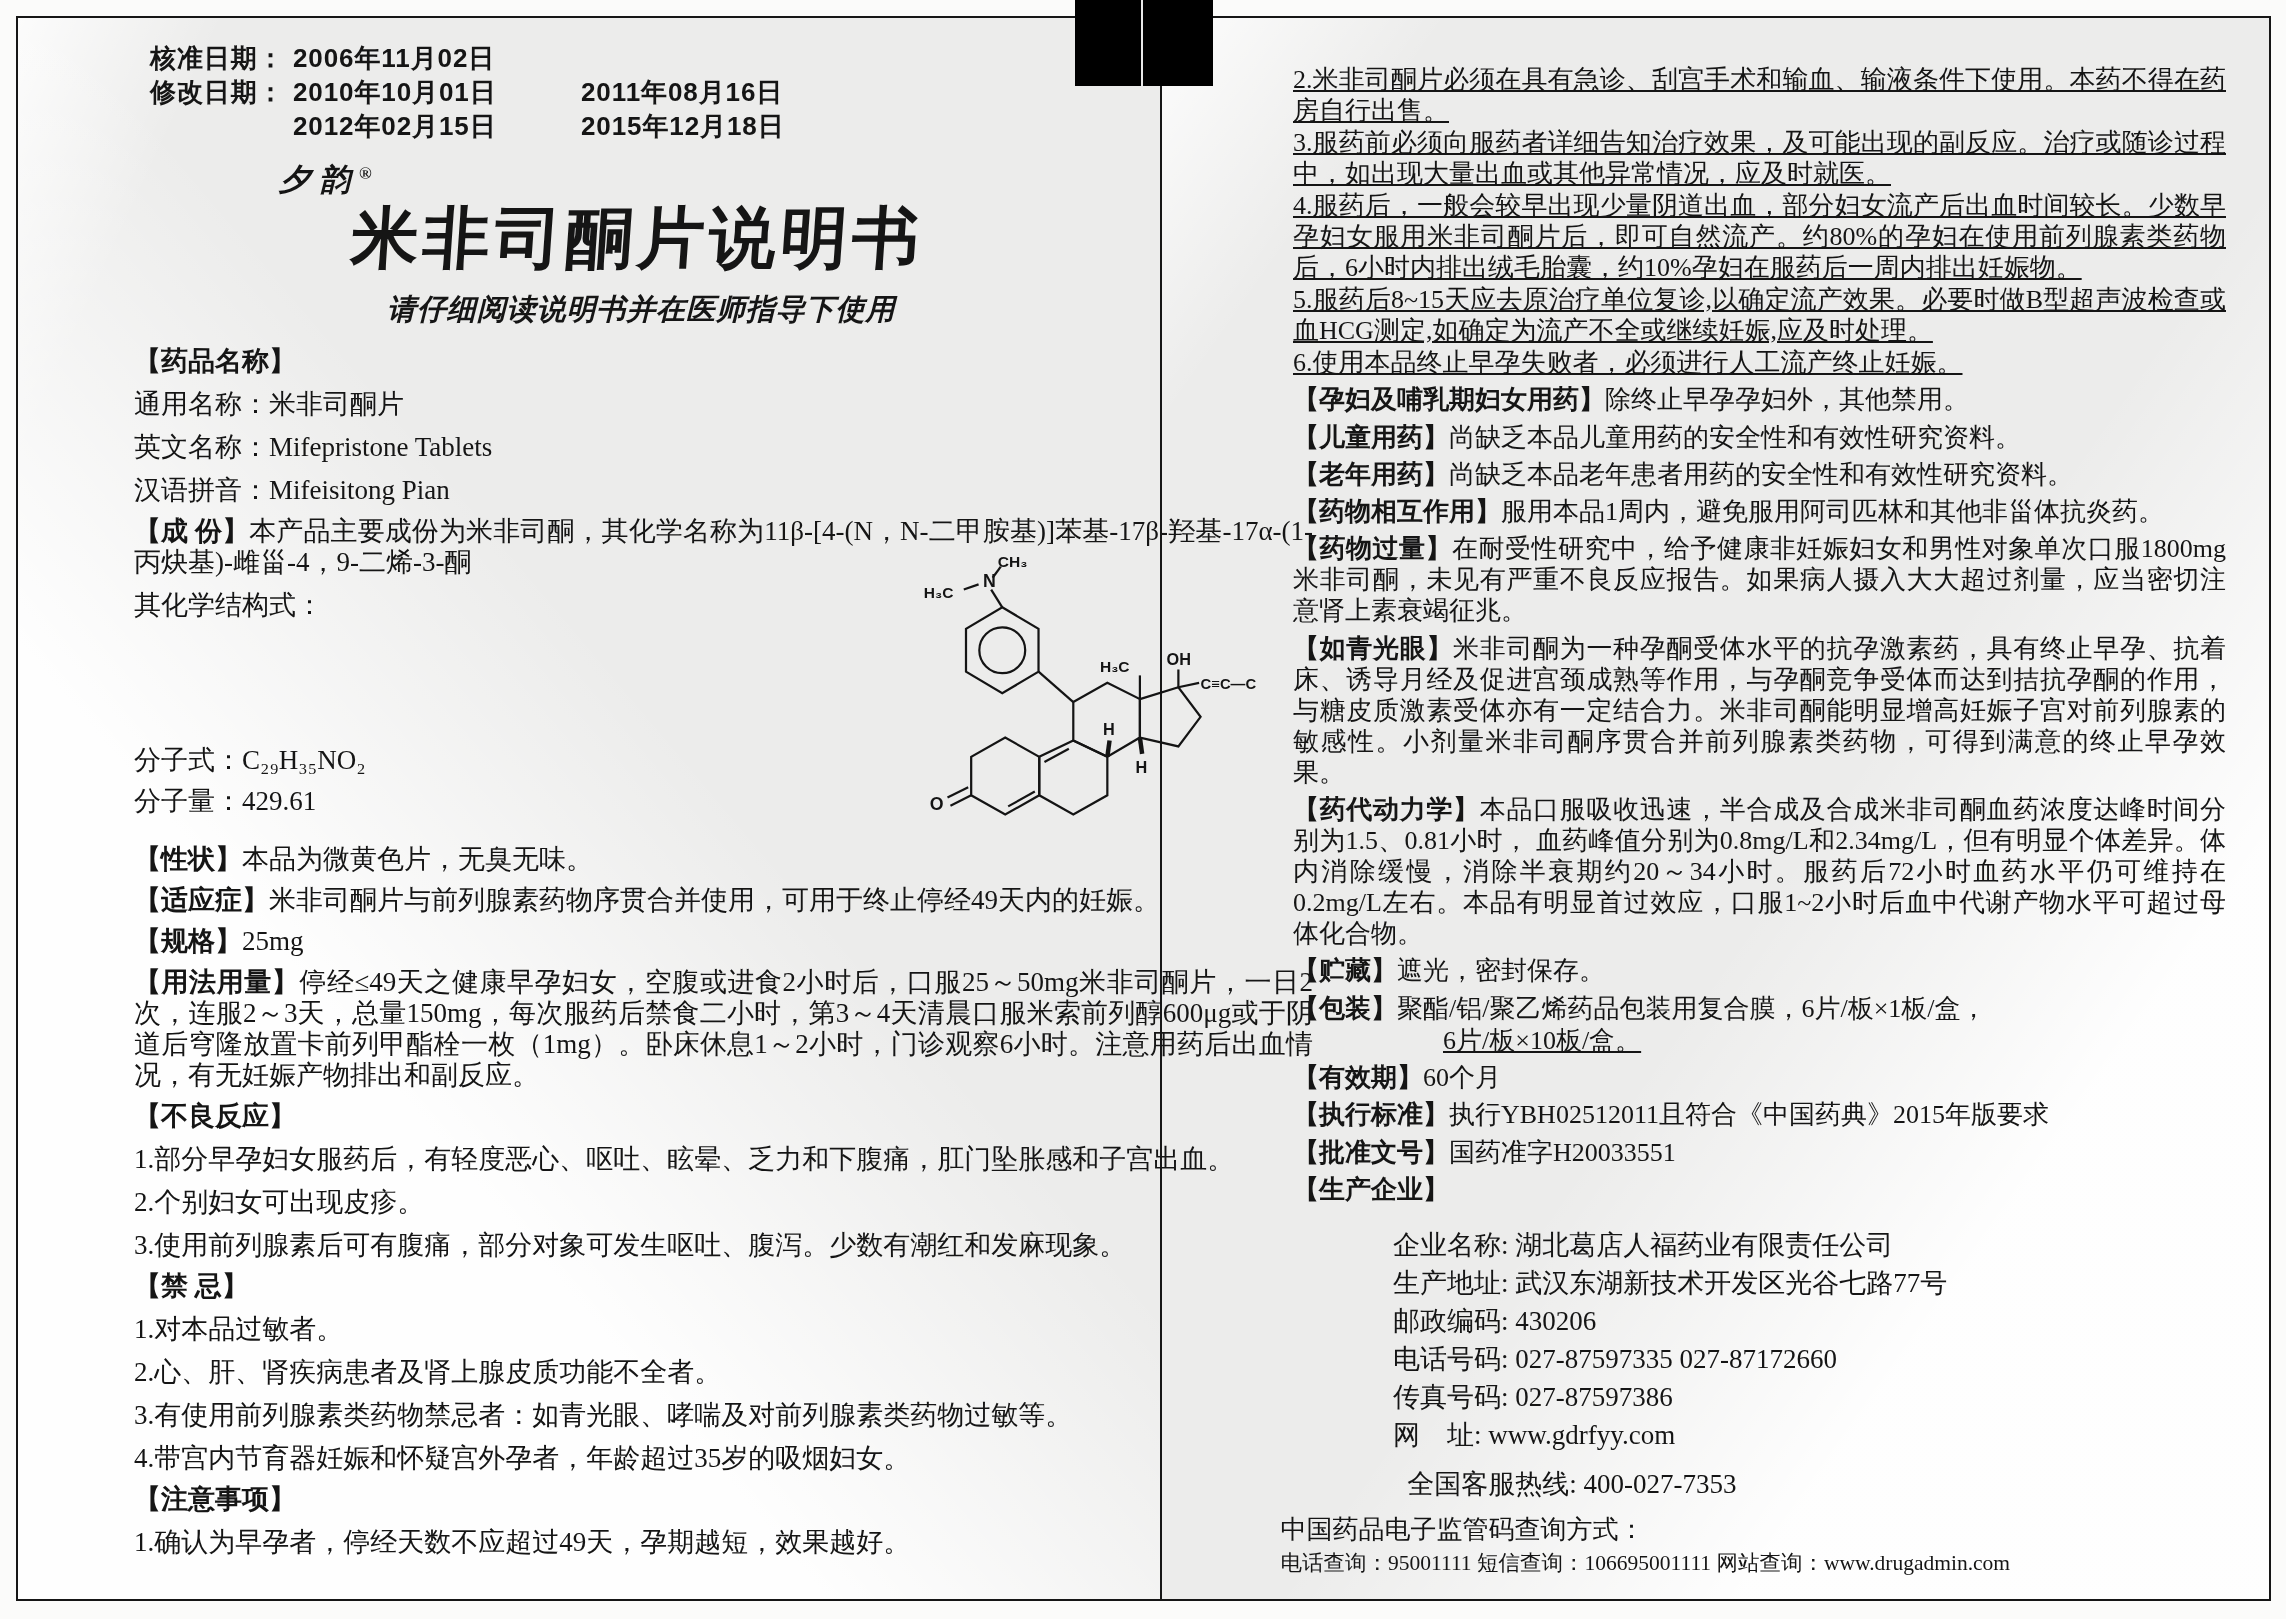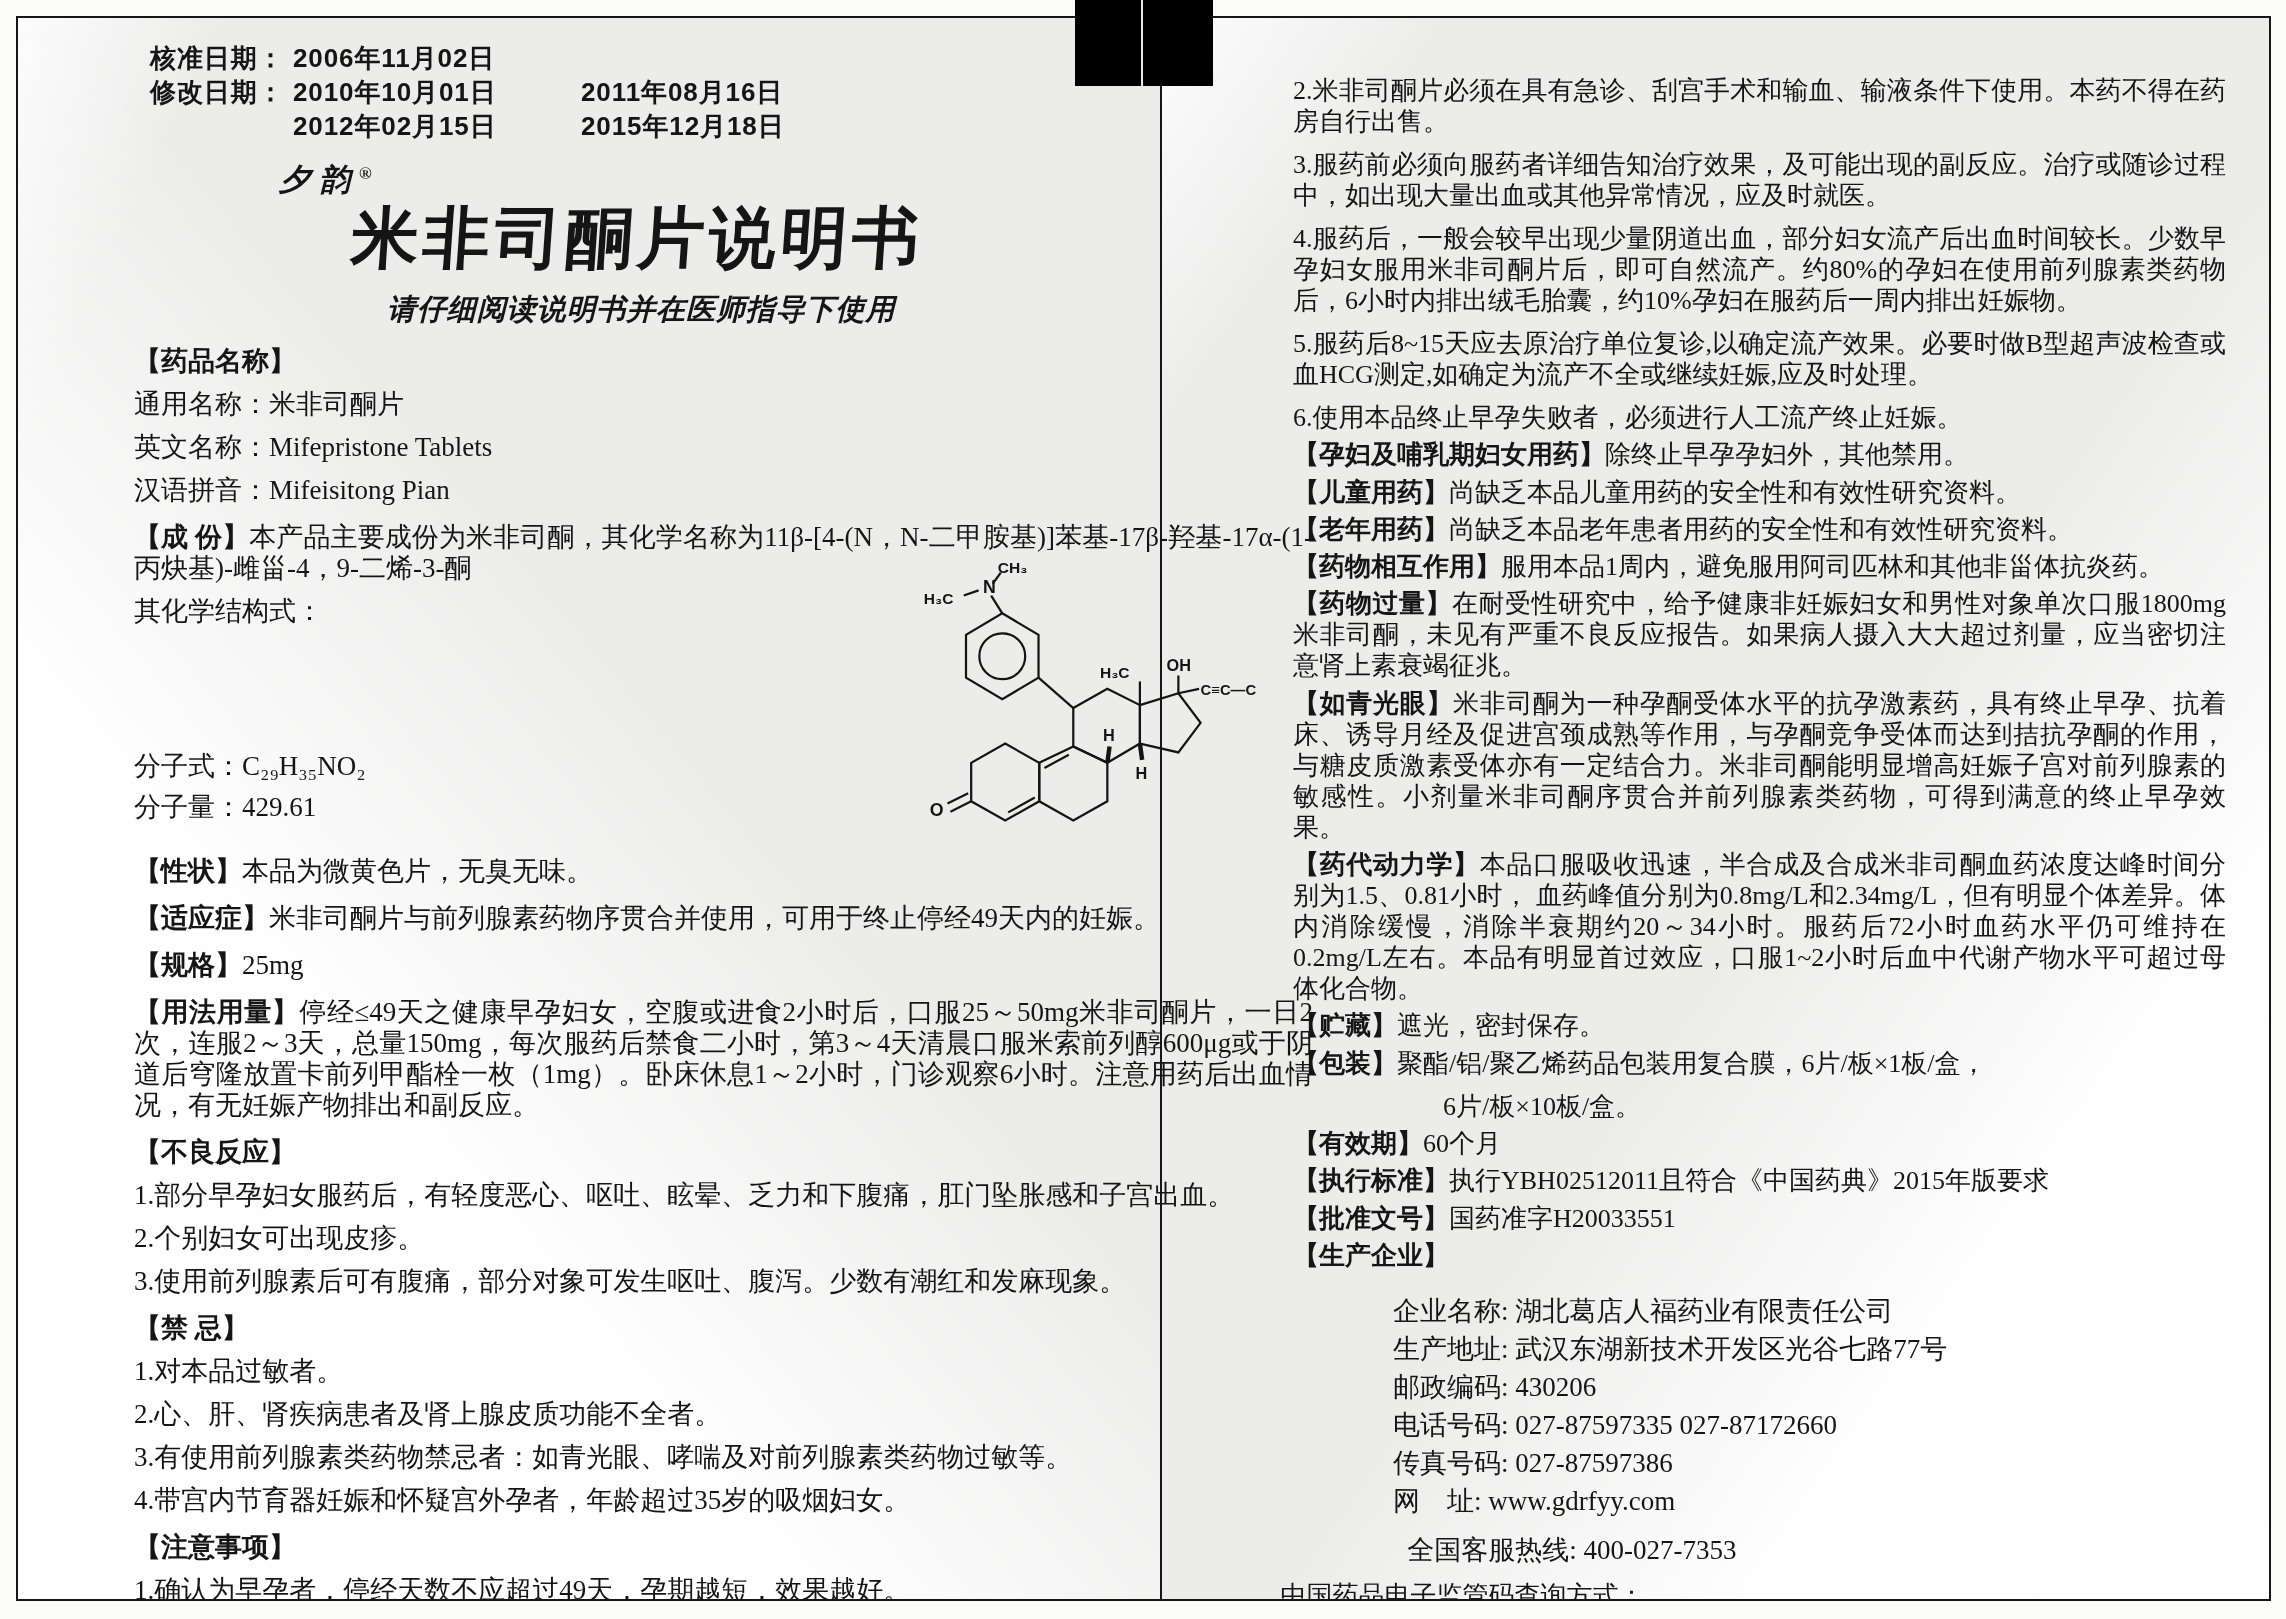--- a/index.html
+++ b/index.html
@@ -78,7 +78,7 @@
   .rp-inner{padding:45px 43px 0 131px;}
   .rp-body{font-size:26px;line-height:31px;text-align:justify;}
   .rp-body .block{margin-top:6.3px;}
-  .rp-body .block.tight{margin-top:12px;}
+  .rp-body .block.tight{margin-top:1px;text-decoration:underline;}
   .rp-body .block.ind{padding-left:150px;text-align:left;}
   .company{margin:21px 0 0 100px;font-size:27px;line-height:38px;}
   .company .hotline{margin-top:10.7px;margin-left:14.3px;}

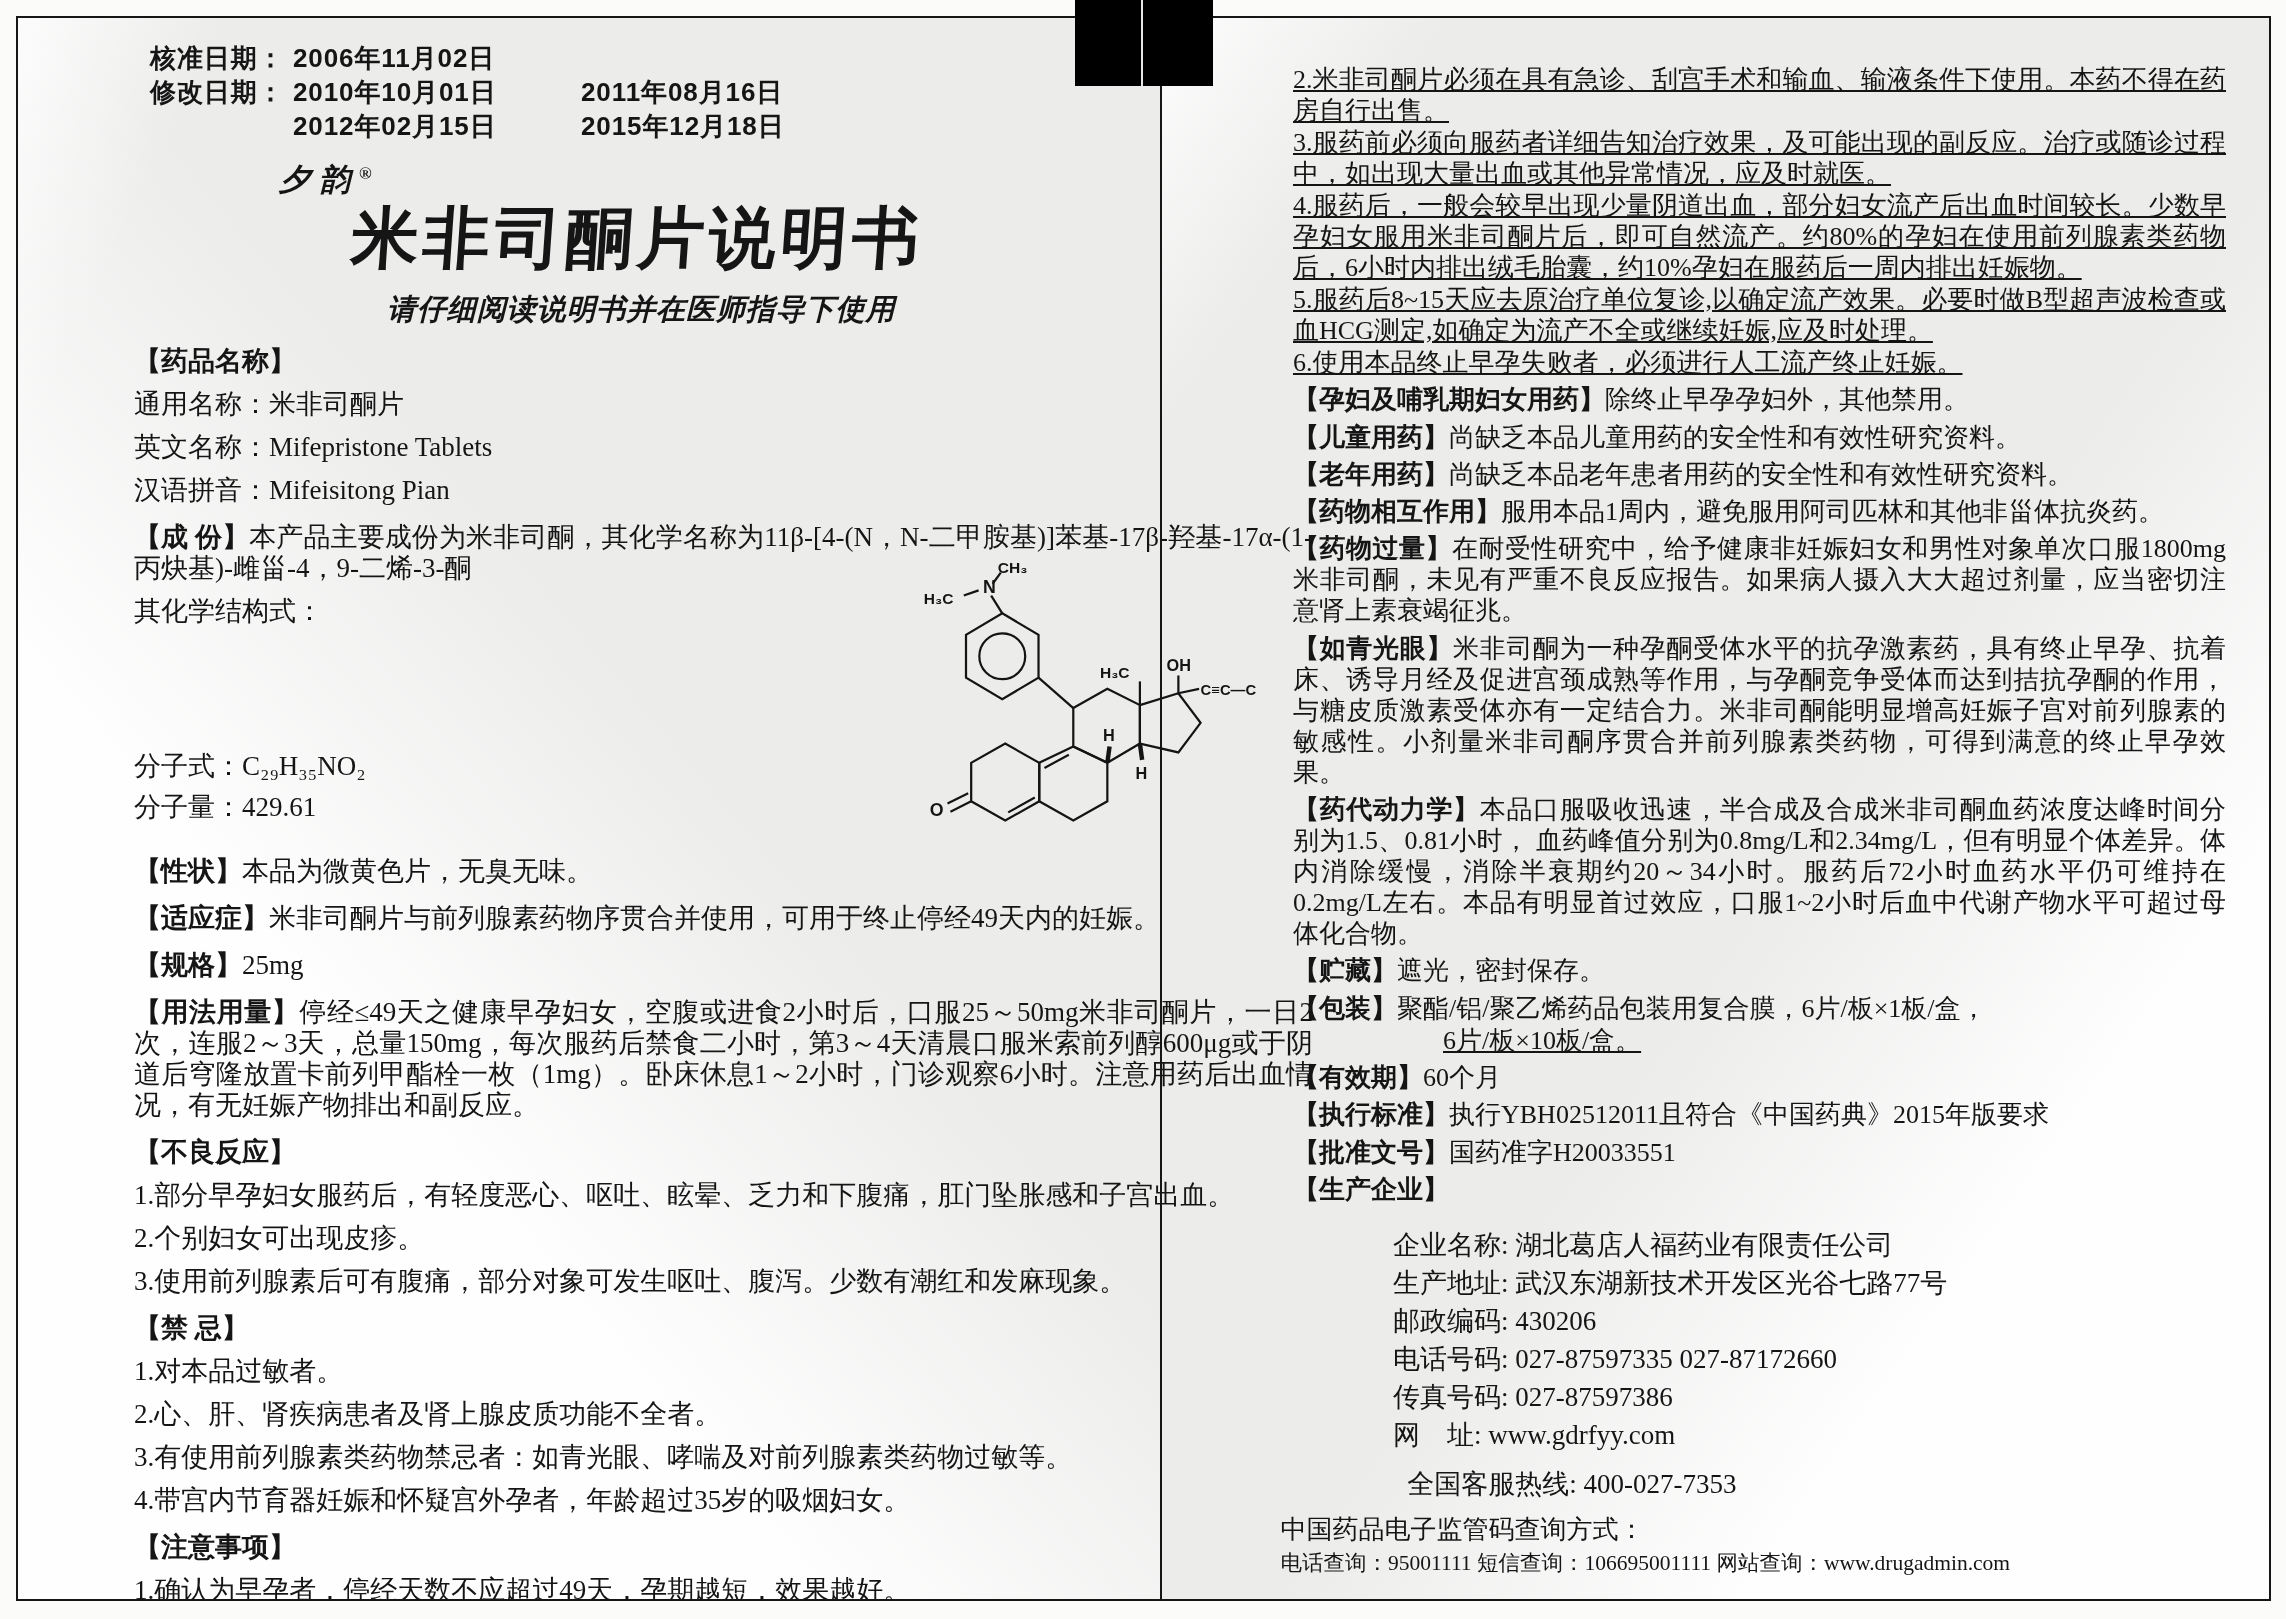--- a/index.html
+++ b/index.html
@@ -64,7 +64,7 @@
   }
   .lp-body{margin-top:19.7px;}
   .body-col{font-size:27px;line-height:31px;text-align:justify;}
-  .body-col .block{margin-top:16px;}
+  .body-col .block{margin-top:10px;}
   .body-col .block.tight{margin-top:12px;}
   .lbl{font-weight:bold;}
   

